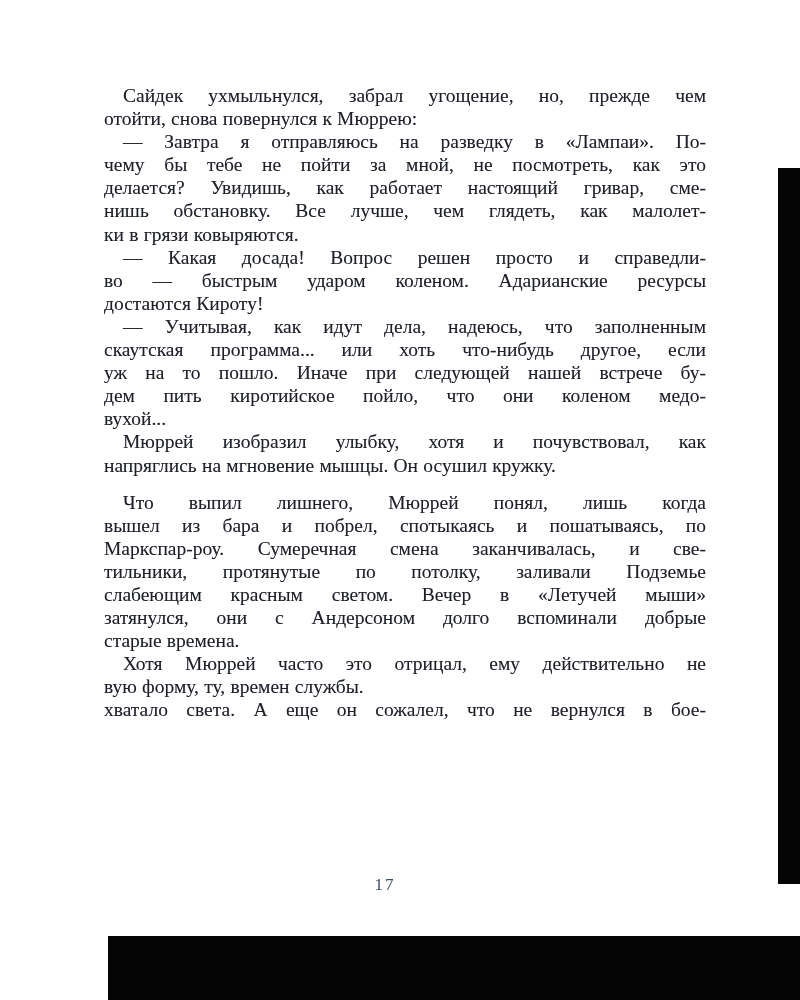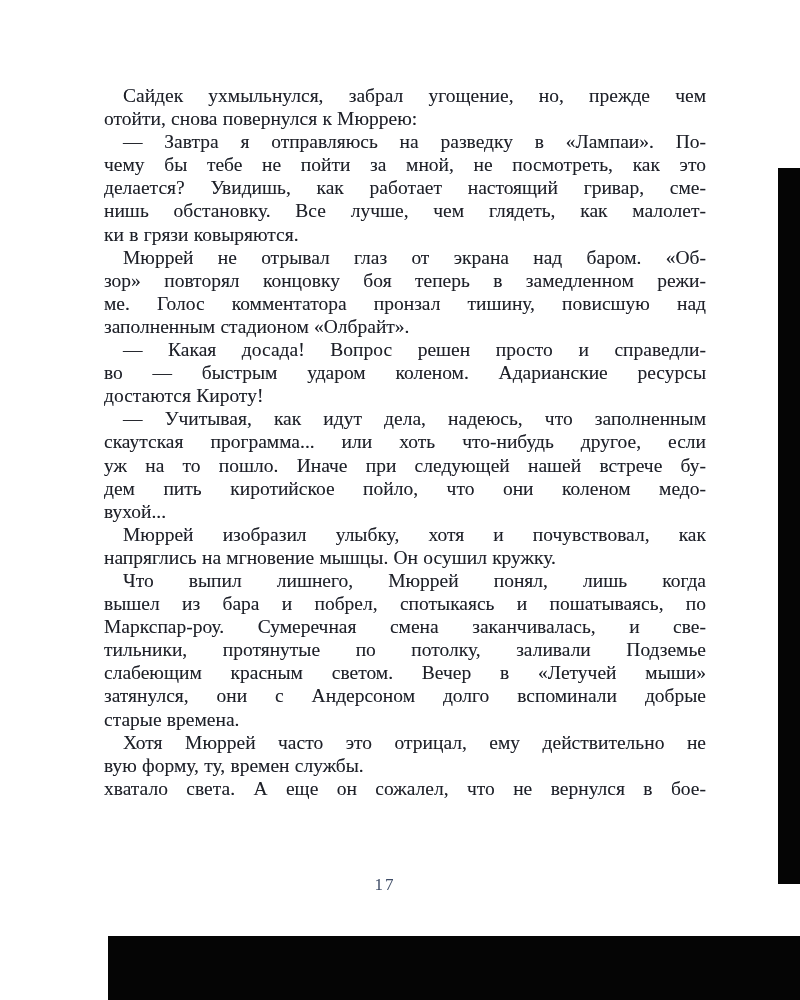--- a/index.html
+++ b/index.html
@@ -75,12 +75,6 @@
         <div class="line last">ки в грязи ковыряются.</div>
       </div>
       <div class="paragraph">
-        <div class="line first">Мюррей не отрывал глаз от экрана над баром. «Об-</div>
-        <div class="line">зор» повторял концовку боя теперь в замедленном режи-</div>
-        <div class="line">ме. Голос комментатора пронзал тишину, повисшую над</div>
-        <div class="line last">заполненным стадионом «Олбрайт».</div>
-      </div>
-      <div class="paragraph">
         <div class="line first">— Какая досада! Вопрос решен просто и справедли-</div>
         <div class="line">во — быстрым ударом коленом. Адарианские ресурсы</div>
         <div class="line last">достаются Кироту!</div>

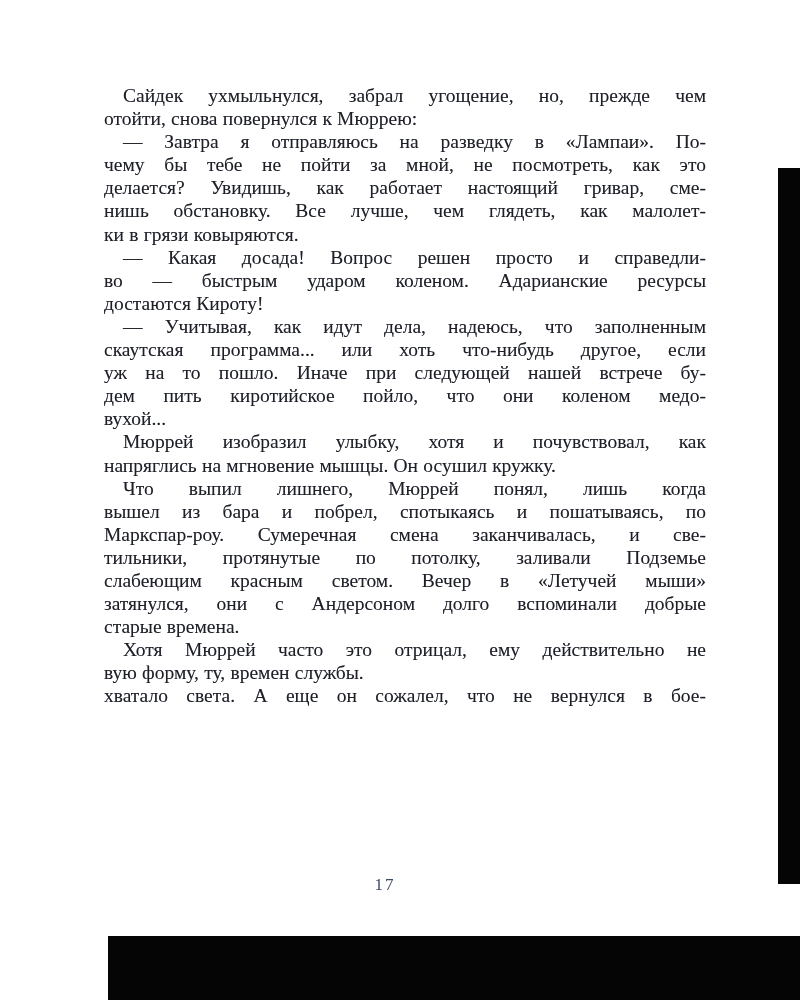--- a/index.html
+++ b/index.html
@@ -32,7 +32,7 @@
     text-shadow:0 0 .6px rgba(20,30,70,0.35);
   }
   .paragraph{margin:0;}
-  .paragraph.gap-before{}
+  .paragraph.gap-before{margin-top:14px;}
   .line{
     text-align:justify;
     text-align-last:justify;

